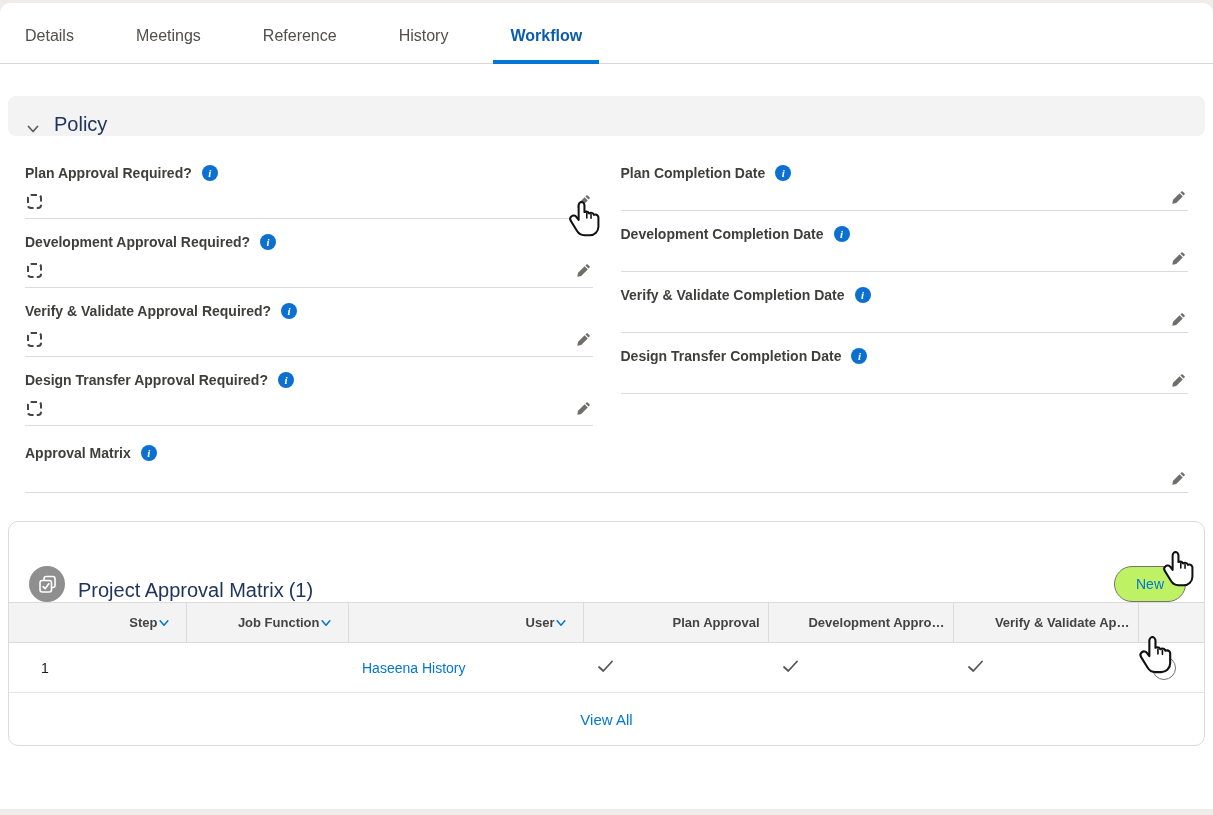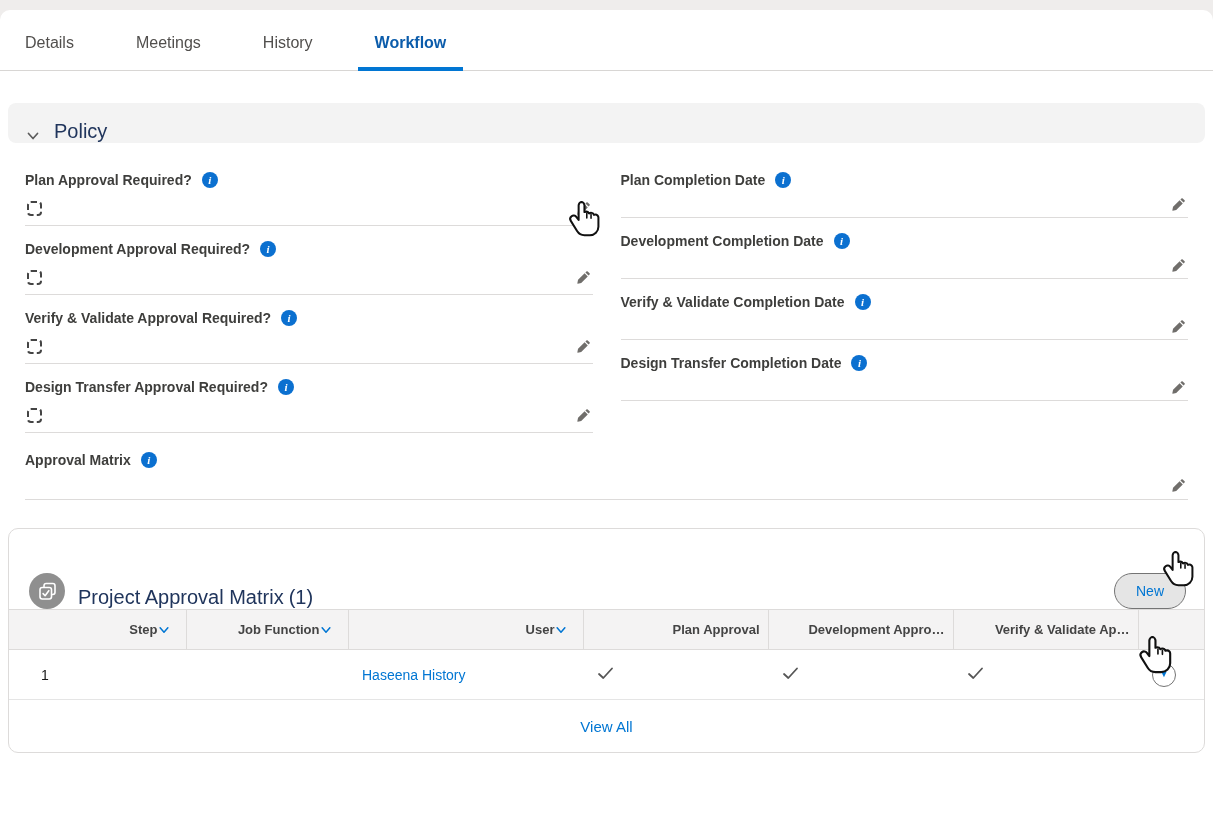--- a/index.html
+++ b/index.html
@@ -12,7 +12,7 @@
     color:#181818;
   }
   .sheet {
-    position:absolute; top:10px; left:0; width:1213px; height:806px;
+    position:absolute; top:3px; left:0; width:1213px; height:806px;
     background:#ffffff; border-radius:10px 10px 0 0;
   }
 

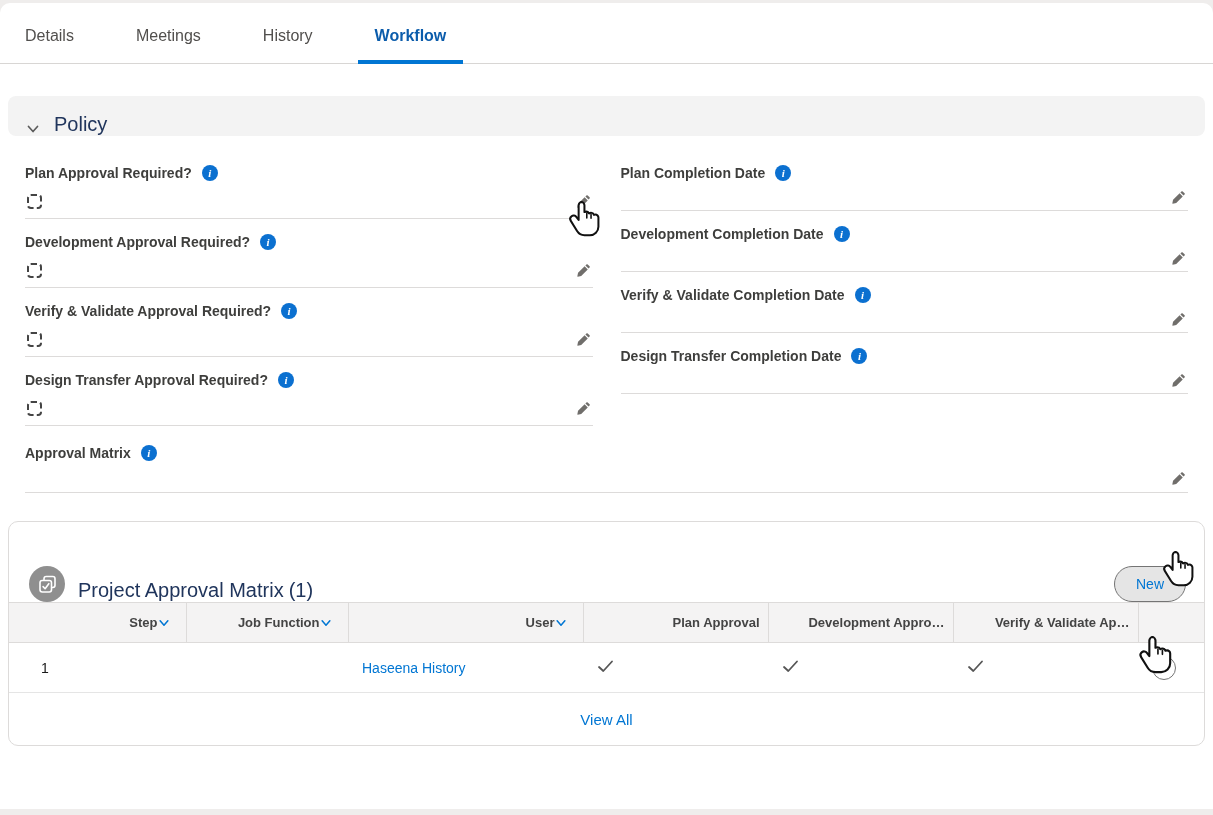--- a/index.html
+++ b/index.html
@@ -117,6 +117,7 @@
   <nav class="tabbar">
     <button class="tab">Details</button>
     <button class="tab">Meetings</button>
+    <button class="tab">Reference</button>
     <button class="tab">History</button>
     <button class="tab active">Workflow</button>
   </nav>

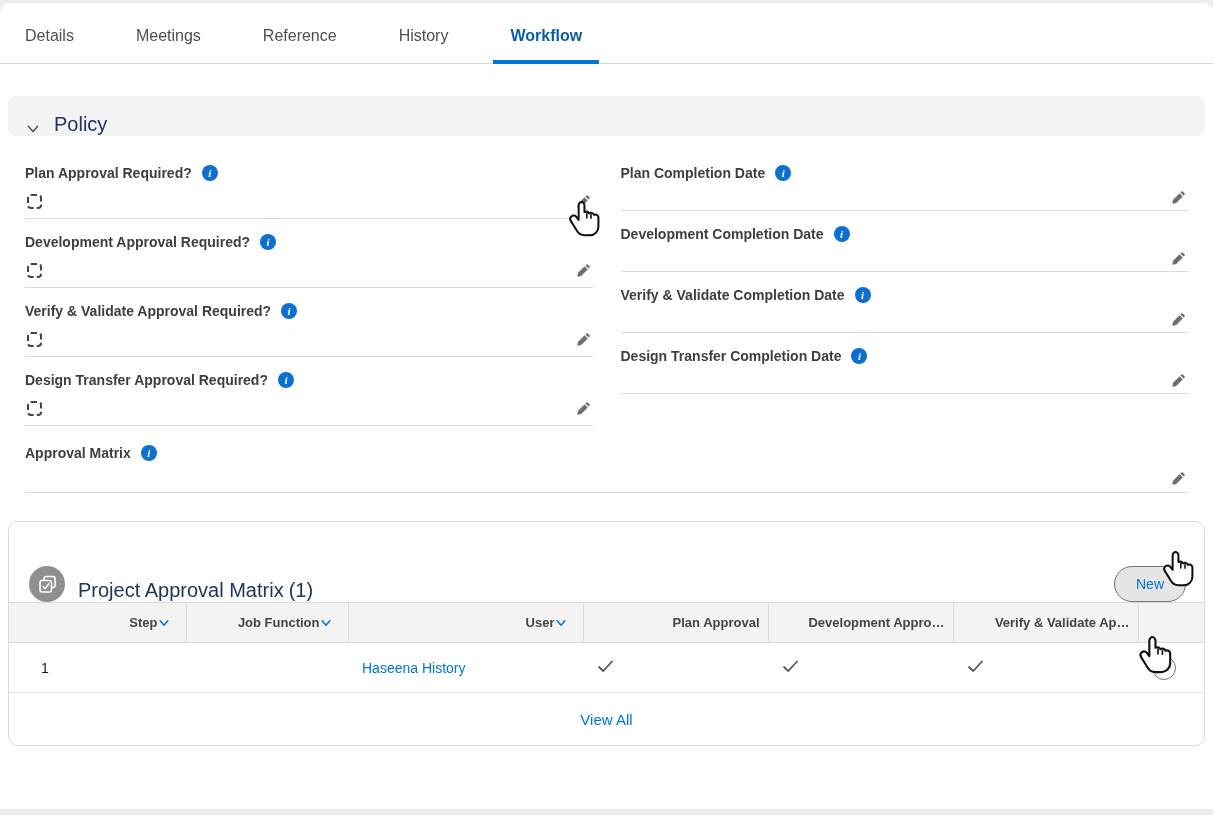--- a/index.html
+++ b/index.html
@@ -77,7 +77,7 @@
   .card-title .count { margin-left:5px; }
   .btn-new {
     margin-left:auto; height:36px; padding:0 21px; border-radius:18px;
-    border:1px solid #747474; background:#e5e5e5; color:#0176d3; font-size:14px;
+    border:1px solid #747474; background:#bef264; color:#0176d3; font-size:14px;
     font-family:inherit; cursor:pointer;
   }
 

